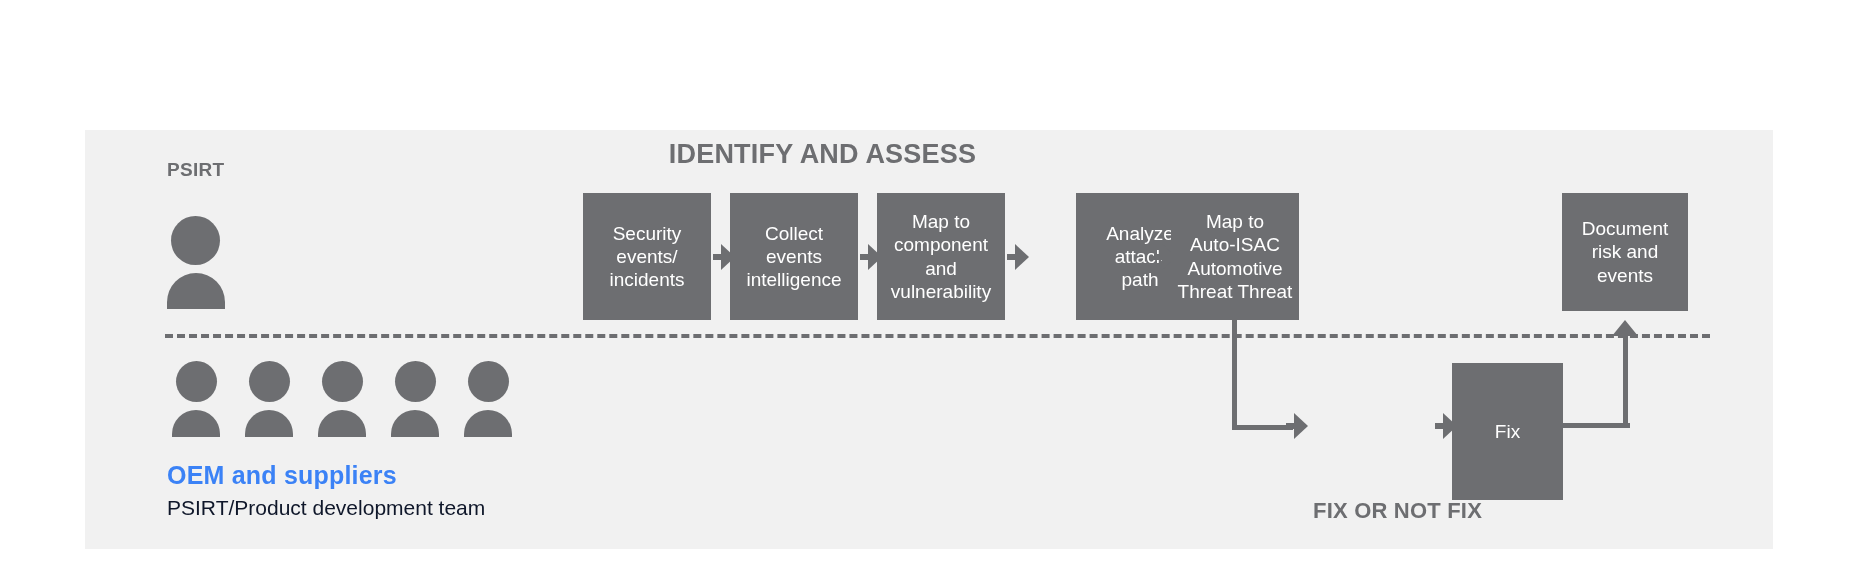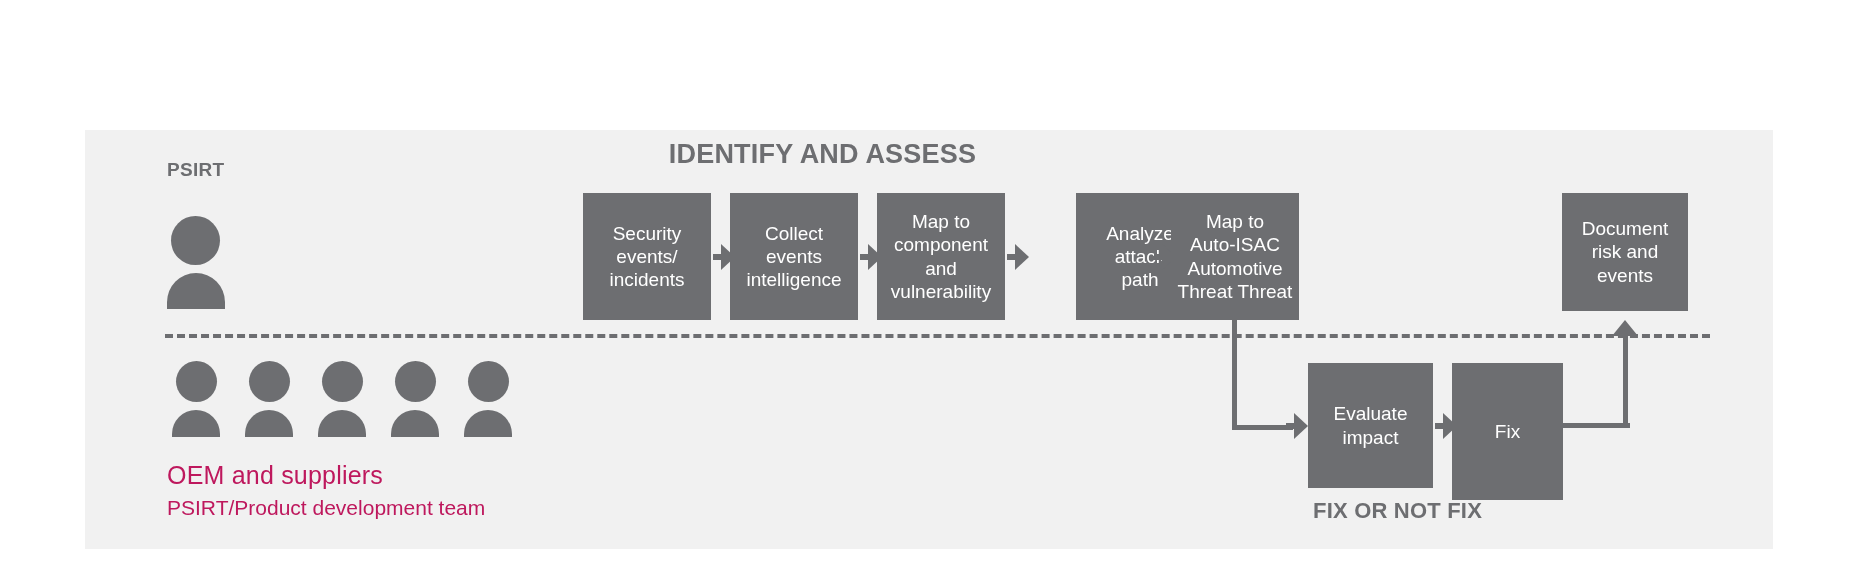--- a/index.html
+++ b/index.html
@@ -295,12 +295,6 @@
     </div>
   </div>
 
-  <div class="pbox" style="left:1308px; top:315px; width:125px; height:125px;">
-    <div>
-      <span>Evaluate</span>
-      <span>impact</span>
-    </div>
-  </div>
 
   <div class="arrow-right" style="left:1435px; top:365px;">
     <div class="stem"></div>

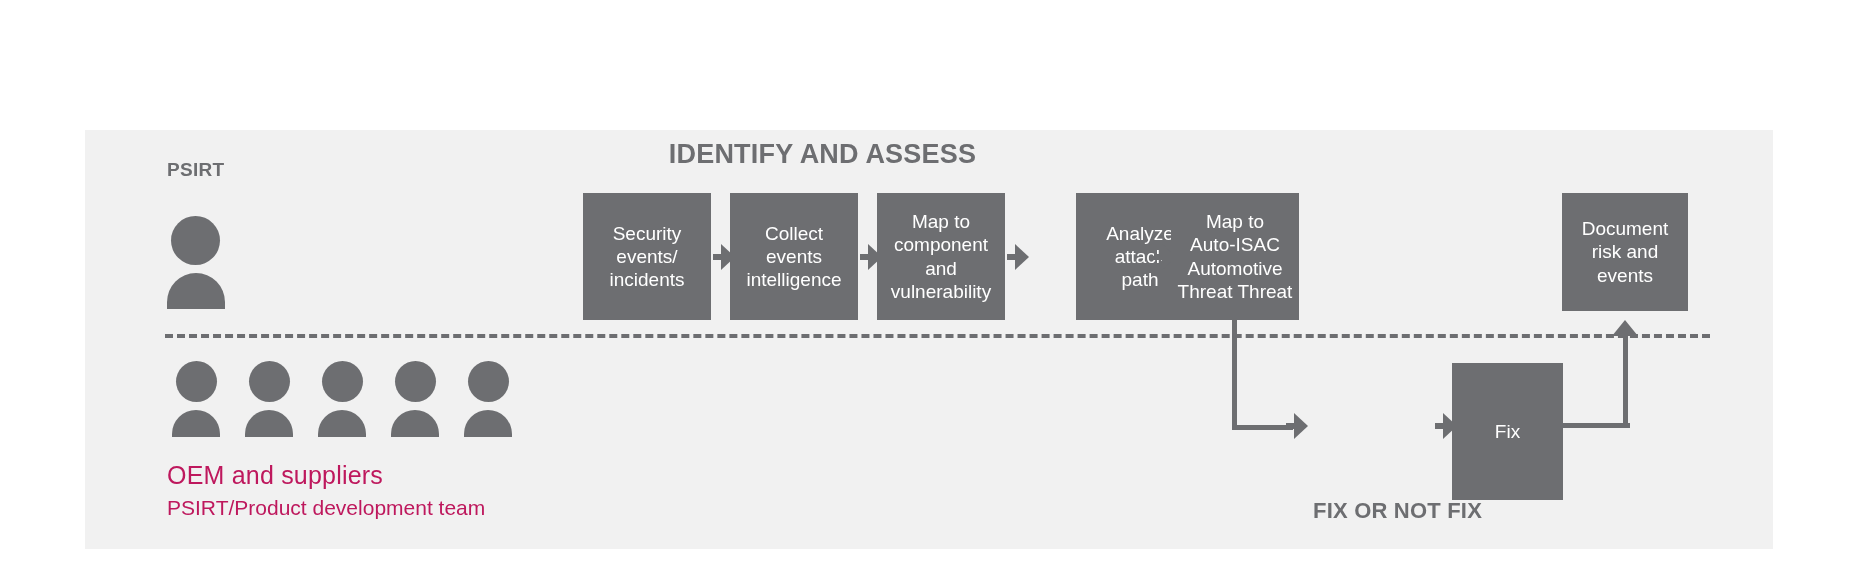--- a/index.html
+++ b/index.html
@@ -62,8 +62,8 @@
     left: 167px;
     top: 413px;
     font-size: 25px;
-    font-weight: normal;
-    color: #be185d;
+    font-weight: bold;
+    color: #3b82f6;
     letter-spacing: 0.2px;
   }
   #label-oem-sub {

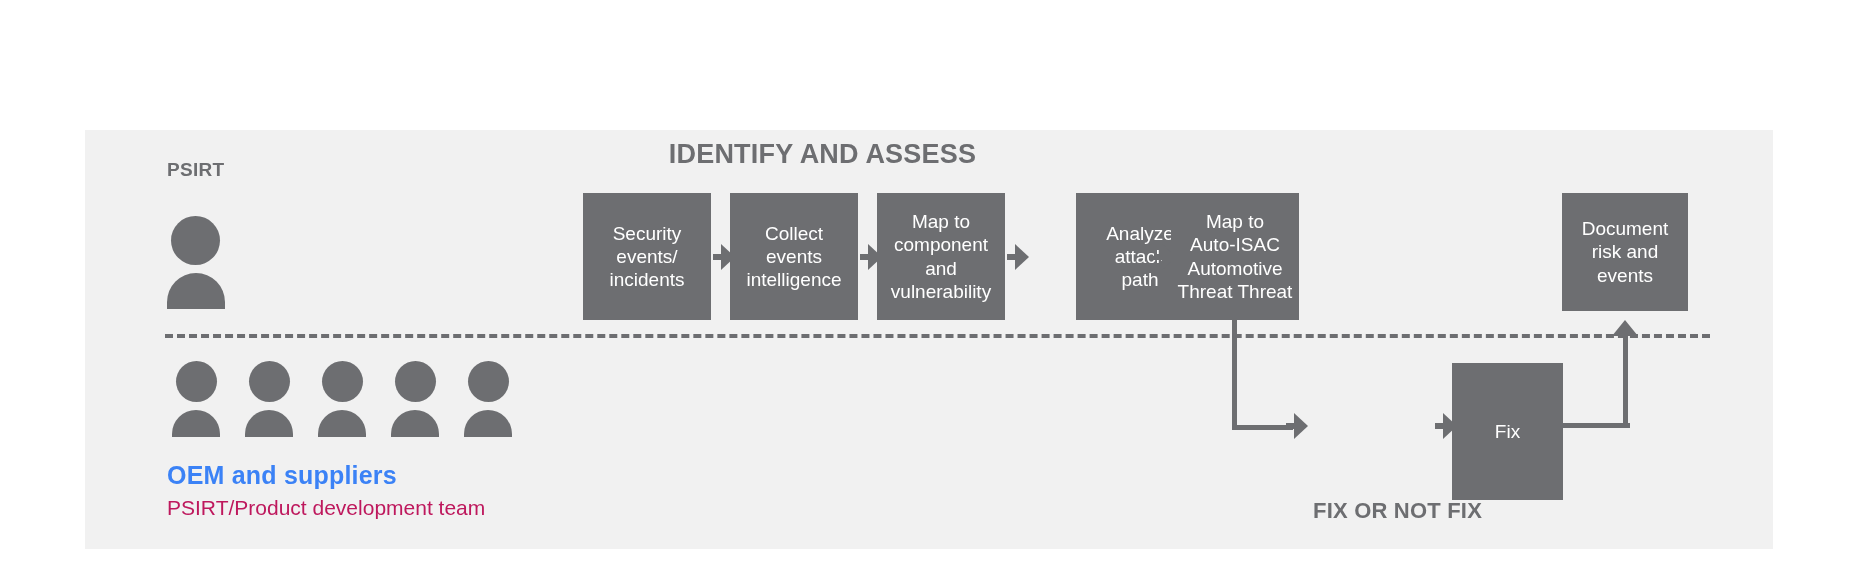--- a/index.html
+++ b/index.html
@@ -72,7 +72,7 @@
     top: 448px;
     font-size: 21px;
     font-weight: normal;
-    color: #be185d;
+    color: #0f172a;
   }
   
   .pbox {

